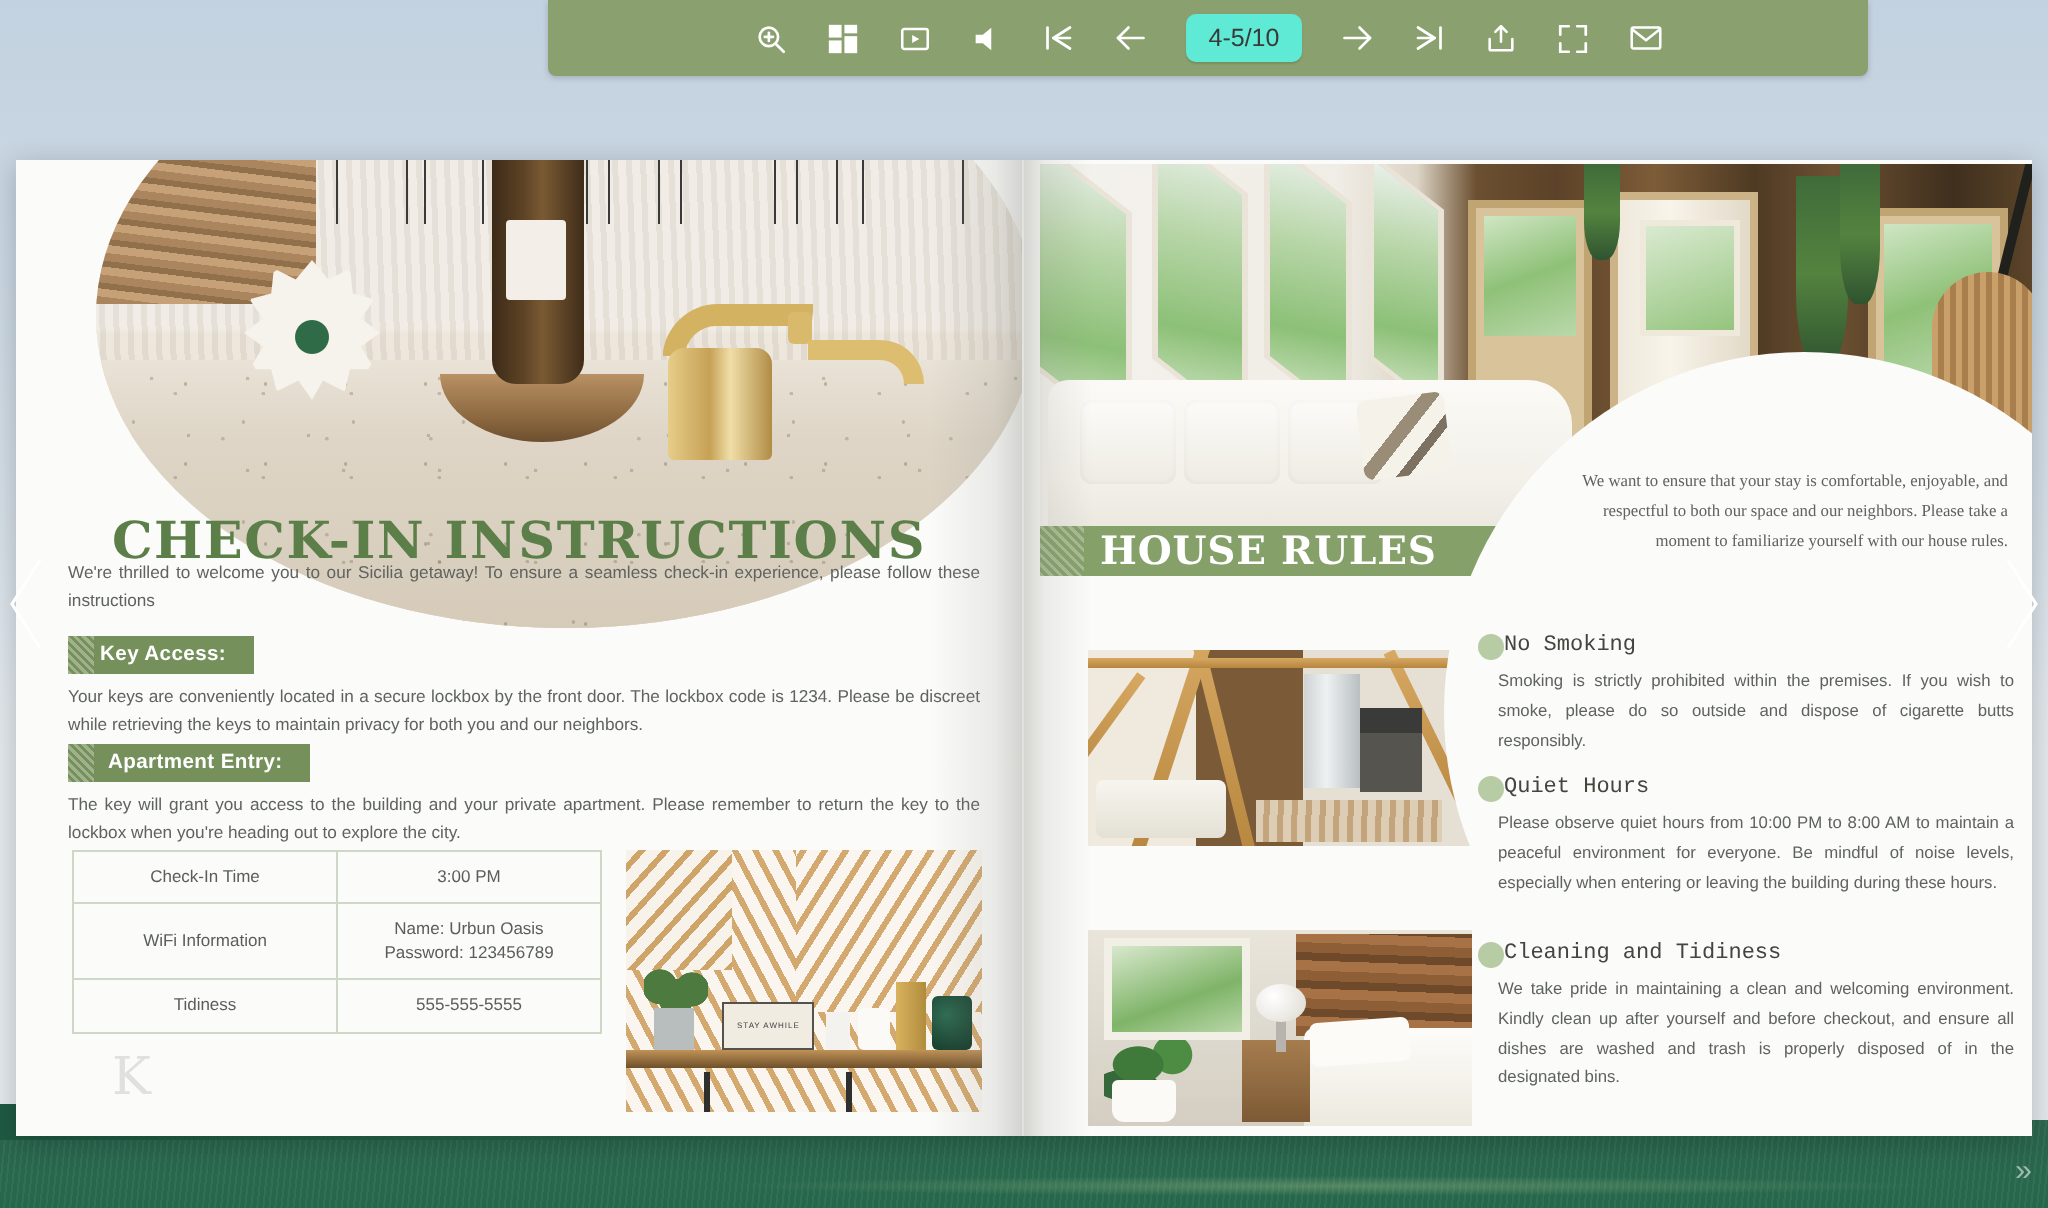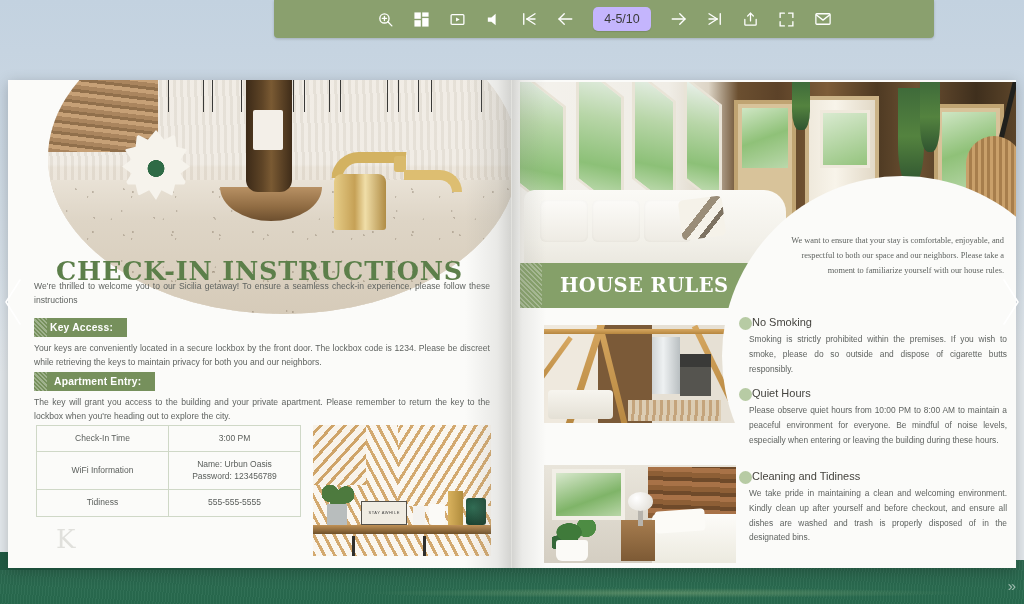--- a/index.html
+++ b/index.html
@@ -85,7 +85,7 @@
   .tb-btn svg { display: block; }
 
   #page-indicator {
-    background: #c4b5fd;
+    background: #5eead4;
     color: #3a3a3a;
     font-size: 12.5px;
     border-radius: 5px;

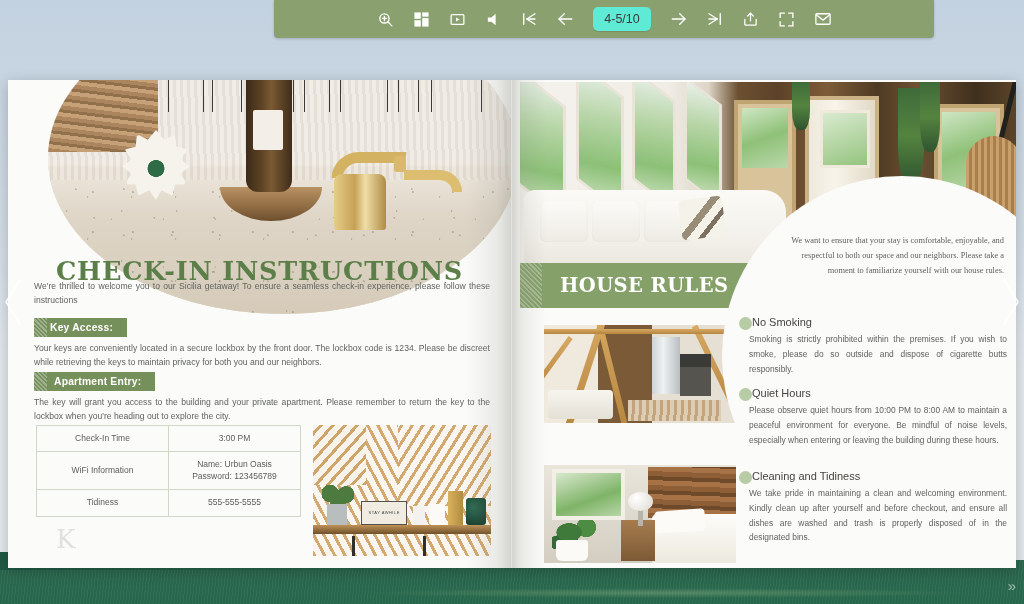--- a/index.html
+++ b/index.html
@@ -434,10 +434,10 @@
   #rules-banner {
     position: absolute;
     left: 8px; top: 183px;
-    width: 232px; height: 45px;
+    width: 232px; height: 25px;
     background: #85a069;
     display: flex; align-items: center;
-    padding-left: 40px;
+    padding-left: 30px;
     font-family: "DejaVu Serif", serif;
     font-weight: 700;
     font-size: 19.5px;

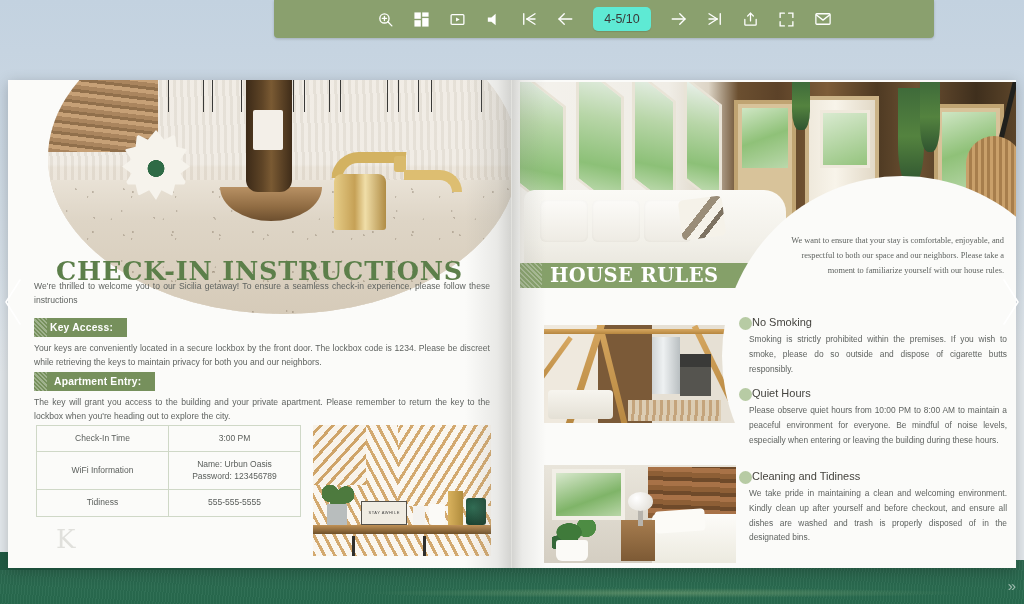--- a/index.html
+++ b/index.html
@@ -496,7 +496,7 @@
     background: #b7cba4;
     border-radius: 50%;
   }
-  .rule-head span { position: relative; z-index: 2; }
+  .rule-head span { position: relative; z-index: 2; font-family: Liberation Mono, monospace; }
   .rule-text {
     font-size: 8.4px;
     line-height: 1.76;

